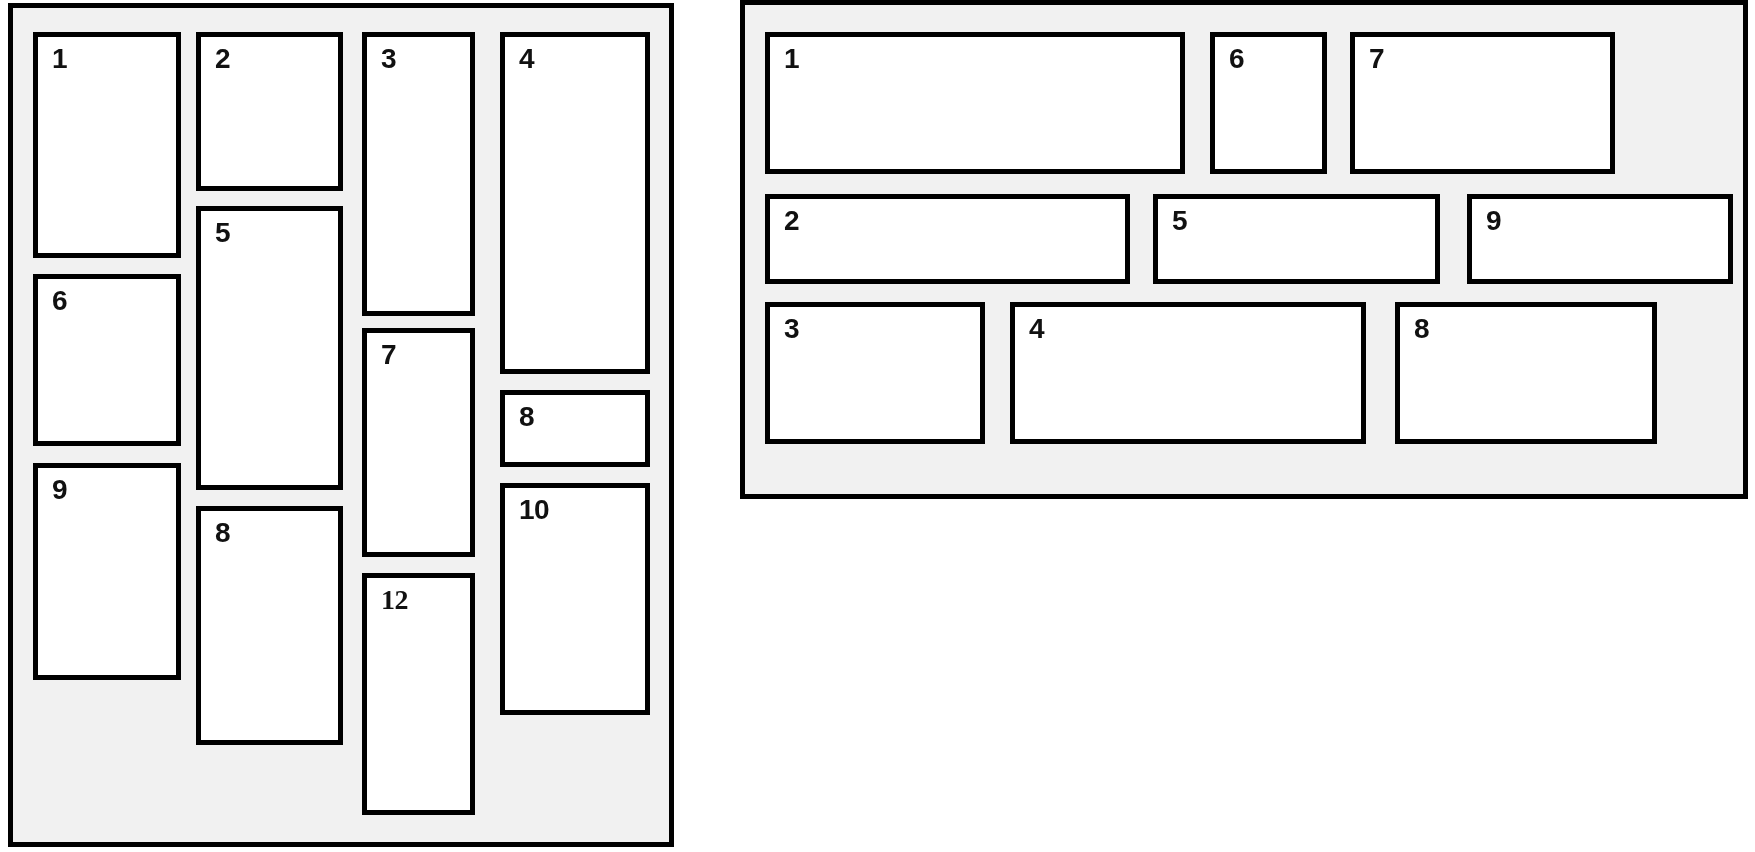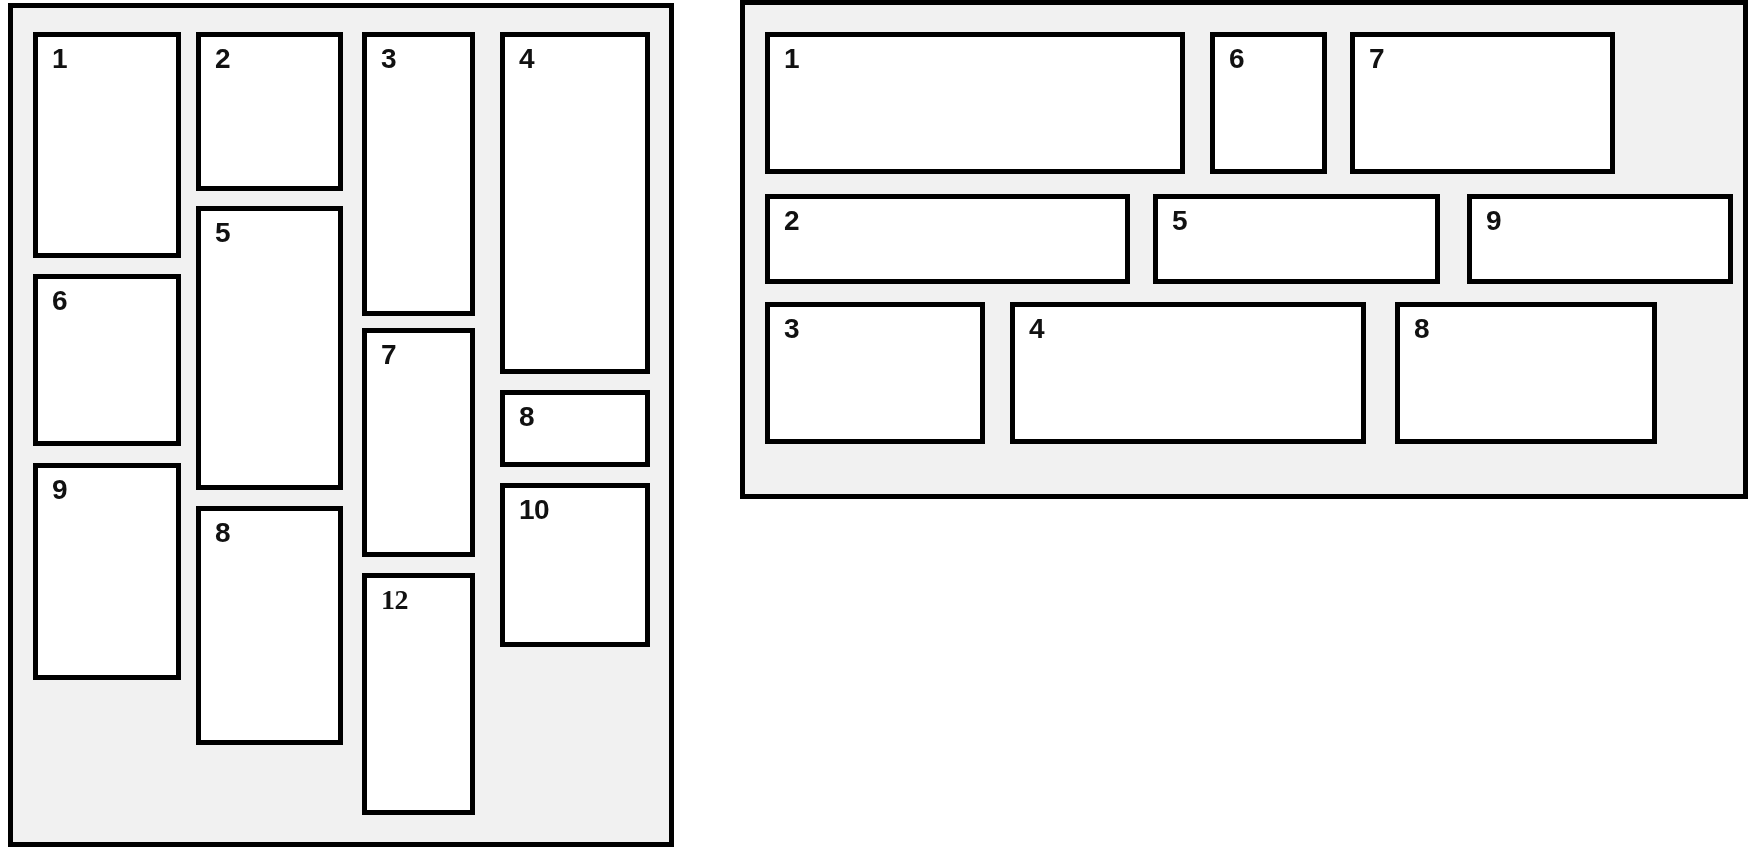--- a/index.html
+++ b/index.html
@@ -48,7 +48,7 @@
   .lb7  { left: 349px; top: 320px; width: 113px; height: 229px; }
   .lb8  { left: 487px; top: 382px; width: 150px; height: 77px;  }
   .lb9  { left: 20px;  top: 455px; width: 148px; height: 217px; }
-  .lb10 { left: 487px; top: 475px; width: 150px; height: 164px; }
+  .lb10 { left: 487px; top: 475px; width: 150px; height: 232px; }
   .lb11 { left: 183px; top: 498px; width: 147px; height: 239px; }
   .lb12 { left: 349px; top: 565px; width: 113px; height: 242px; font-family: Liberation Serif, serif; }
   

